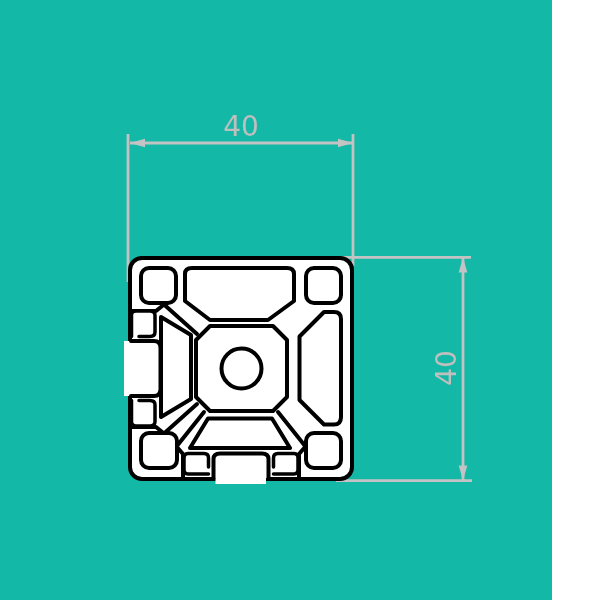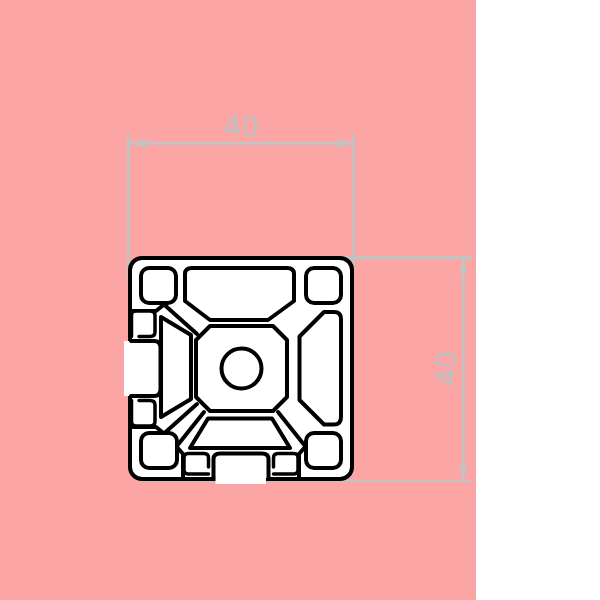--- a/index.html
+++ b/index.html
@@ -13,9 +13,9 @@
   }
   .canvas {
     position: relative;
-    width: 476px;
+    width: 552px;
     height: 600px;
-    background: #fca5a5;
+    background: #14b8a6;
   }
   svg { display: block; }
   .dim-text {

